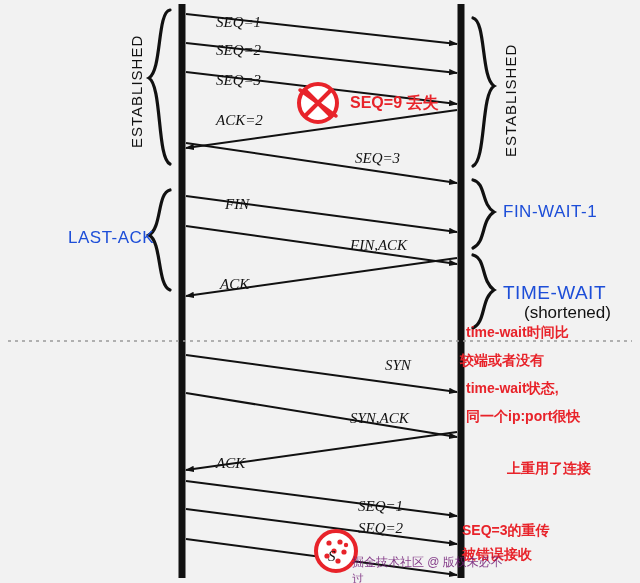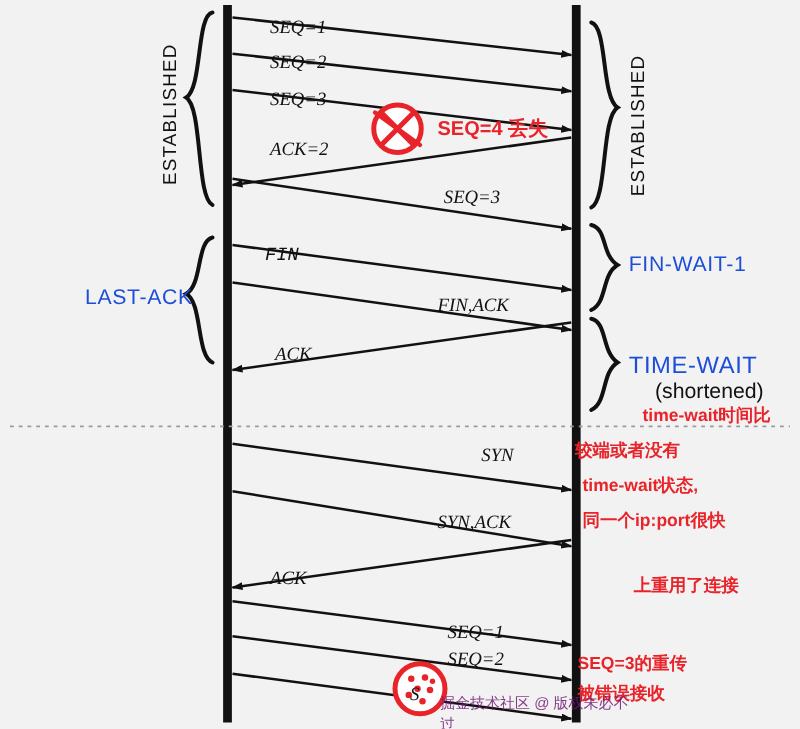--- a/index.html
+++ b/index.html
@@ -150,7 +150,7 @@
   <div class="lbl state" style="left:503px;top:282px;font-size:19px;text-align:center;">TIME-WAIT</div>
   <div class="lbl state-small" style="left:524px;top:303px;">(shortened)</div>
 
-  <div class="lbl red" style="left:350px;top:93px;font-size:16px;">SEQ=4 丢失</div>
+  <div class="lbl red" style="left:350px;top:93px;font-size:16px;">SEQ=9 丢失</div>
 
   <div class="lbl redsmall" style="left:466px;top:324px;margin-left:48px;">time-wait时间比</div>
   <div class="lbl redsmall" style="left:460px;top:352px;">较端或者没有</div>

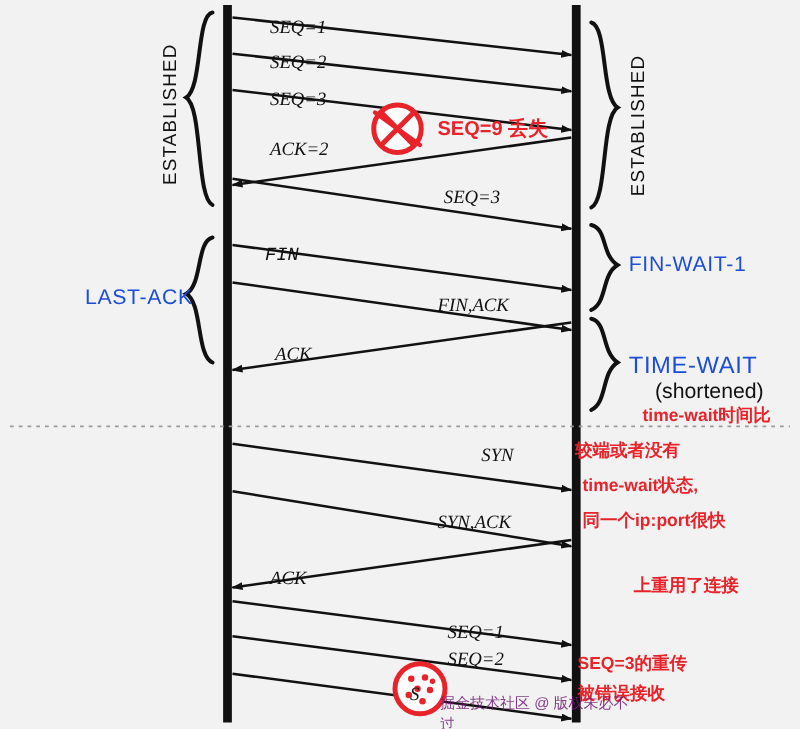--- a/index.html
+++ b/index.html
@@ -130,7 +130,7 @@
   <div class="lbl arrow-lbl" style="left:216px;top:112px;">ACK=2</div>
   <div class="lbl arrow-lbl" style="left:355px;top:150px;">SEQ=3</div>
 
-  <div class="lbl arrow-lbl" style="left:212px;top:196px;font-family:Liberation Mono, monospace;">FIN</div>
+  <div class="lbl arrow-lbl" style="left:225px;top:196px;">FIN</div>
   <div class="lbl arrow-lbl" style="left:350px;top:237px;">FIN,ACK</div>
   <div class="lbl arrow-lbl" style="left:220px;top:276px;">ACK</div>
 

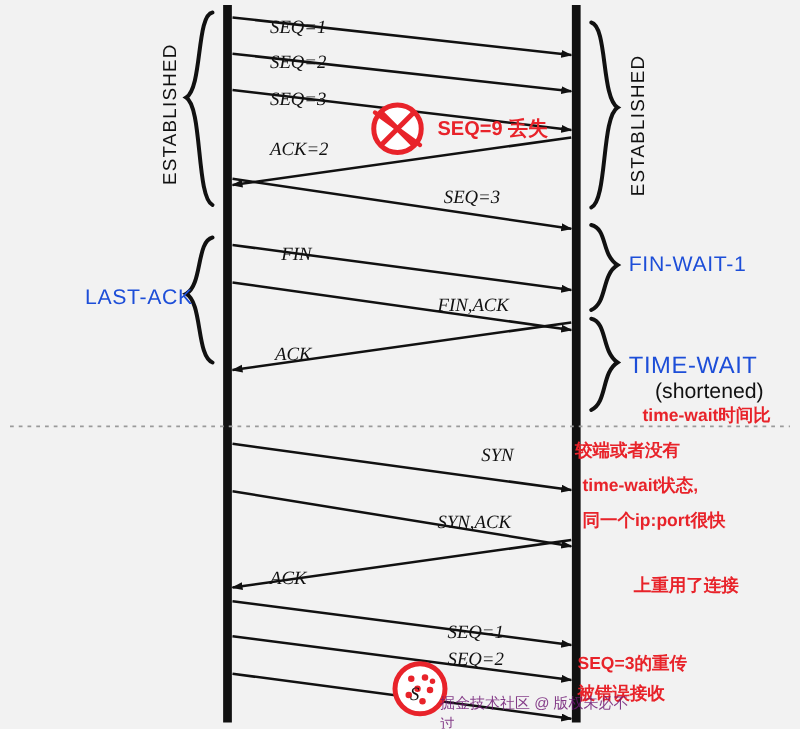--- a/index.html
+++ b/index.html
@@ -152,7 +152,7 @@
 
   <div class="lbl red" style="left:350px;top:93px;font-size:16px;">SEQ=9 丢失</div>
 
-  <div class="lbl redsmall" style="left:466px;top:324px;margin-left:48px;">time-wait时间比</div>
+  <div class="lbl redsmall" style="left:466px;top:324px;">time-wait时间比</div>
   <div class="lbl redsmall" style="left:460px;top:352px;">较端或者没有</div>
   <div class="lbl redsmall" style="left:466px;top:380px;">time-wait状态,</div>
   <div class="lbl redsmall" style="left:466px;top:408px;">同一个ip:port很快</div>

